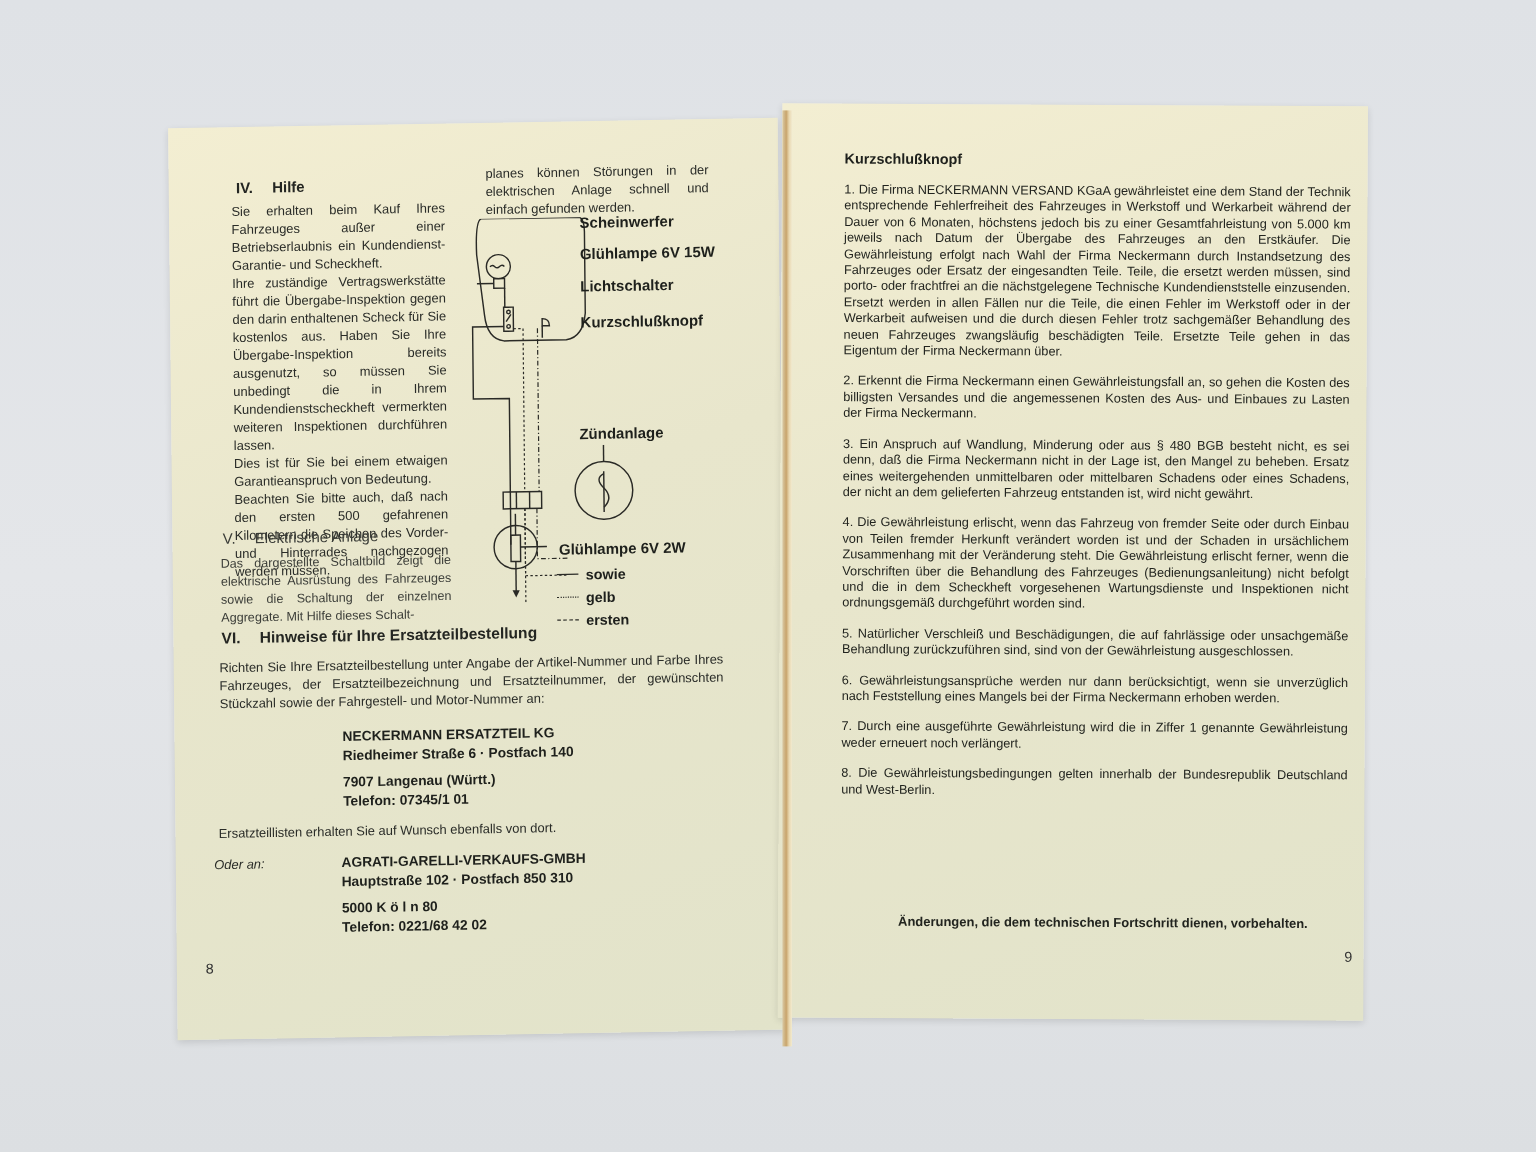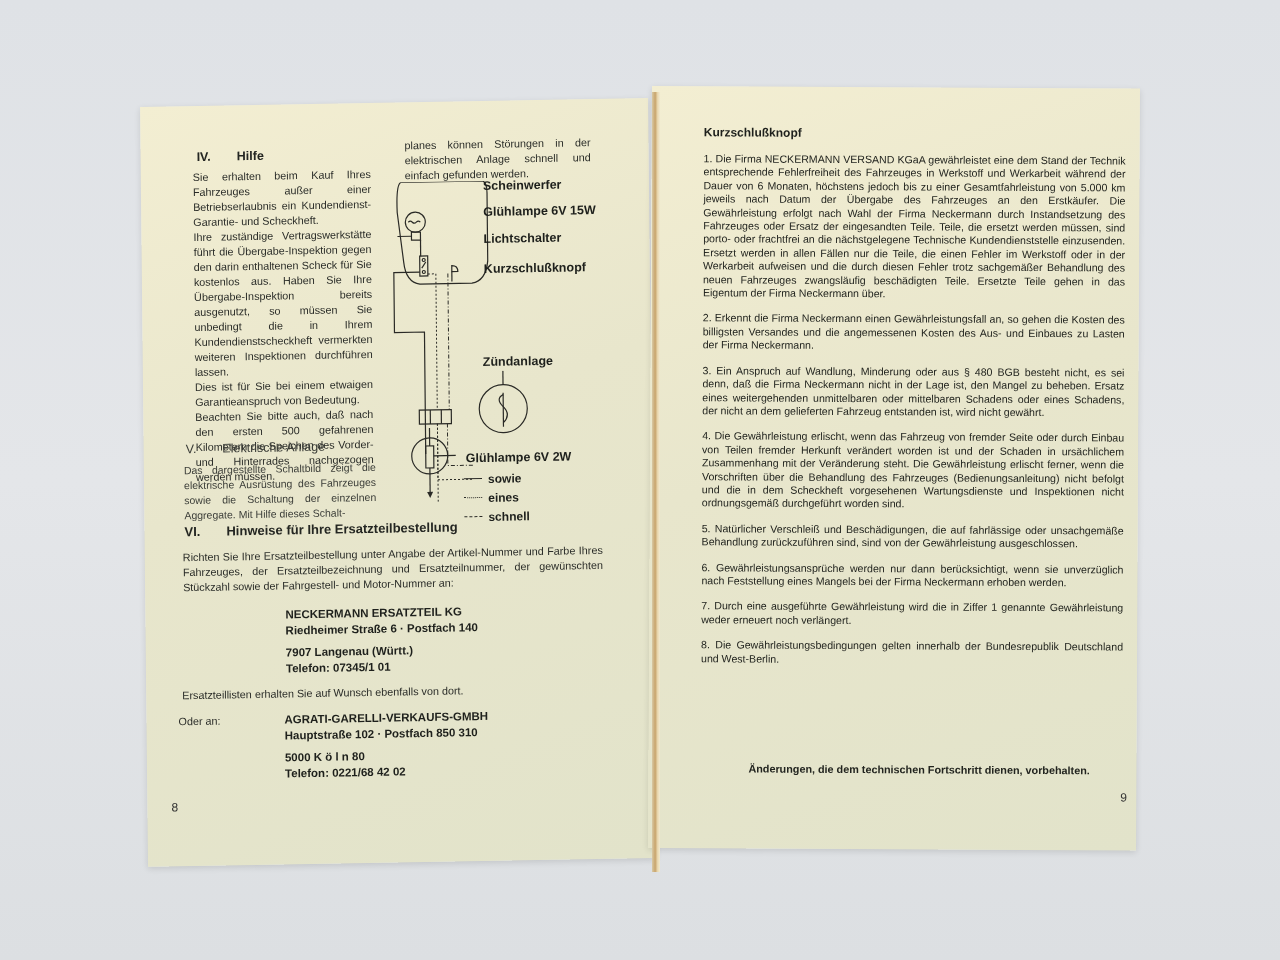--- a/index.html
+++ b/index.html
@@ -31,7 +31,7 @@
   }
   .abs { position:absolute; }
   .h-sec { font-weight:bold; font-size:12.5px; color:#242622; }
-  .h-sec .num { margin-right:26px; }
+  .h-sec .num { margin-right:16px; }
   .body-txt { font-size:10.8px; line-height:15px; color:#2a2c28; text-align:justify; }
   .body-txt p { margin:0; }
   .bold-txt { font-weight:bold; font-size:11.5px; color:#1e201c; line-height:16px; }

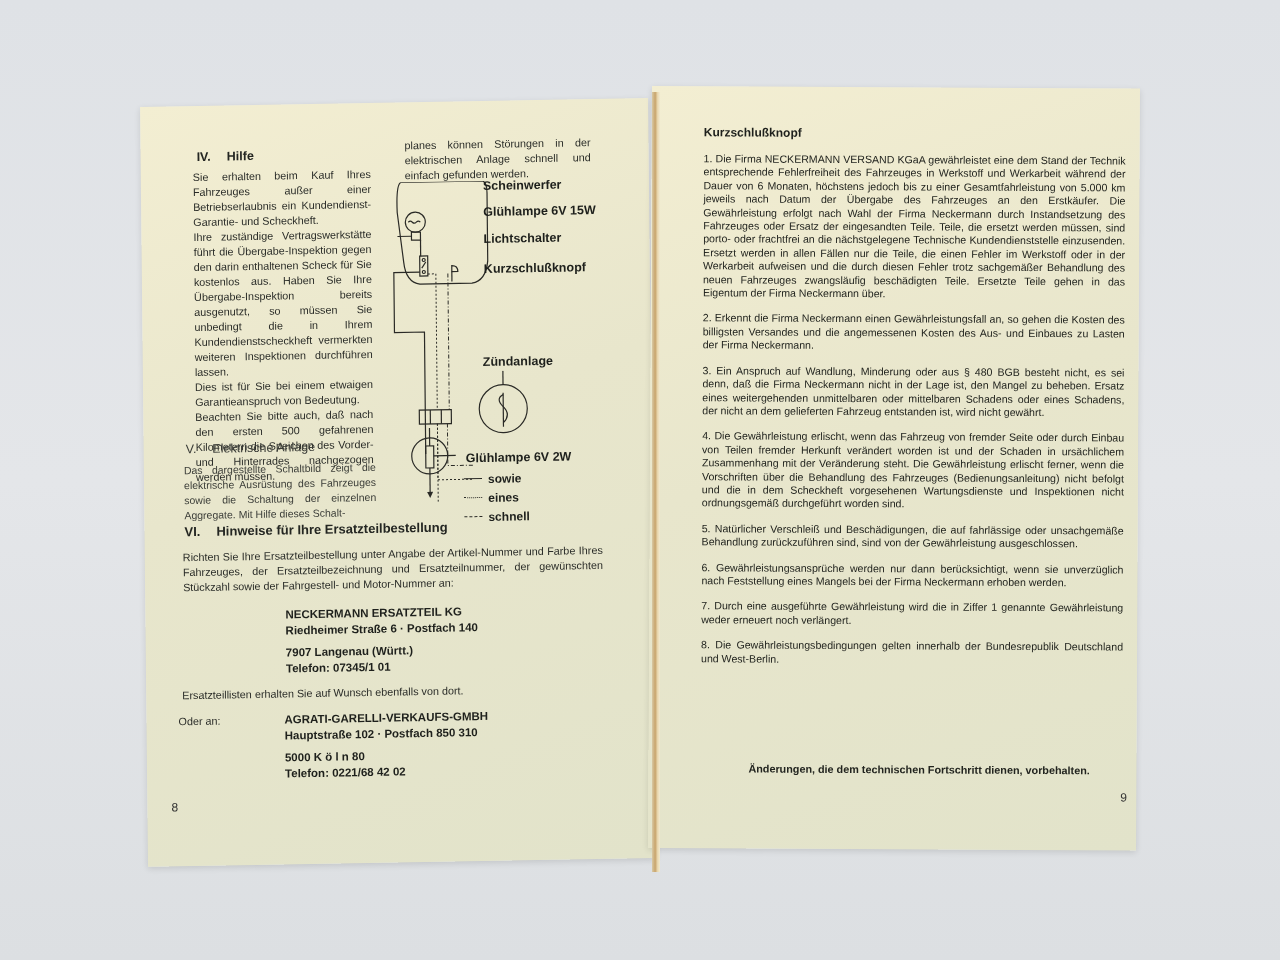--- a/index.html
+++ b/index.html
@@ -134,7 +134,7 @@
     </div>
     <div class="legend-row">
       <span class="legend-line" style="border-top:1.3px dotted #2a2a26;"></span>
-      <span>eines</span>
+      <span>gelb</span>
     </div>
     <div class="legend-row">
       <span class="legend-line" style="border-top:1.3px dashed #2a2a26;"></span>

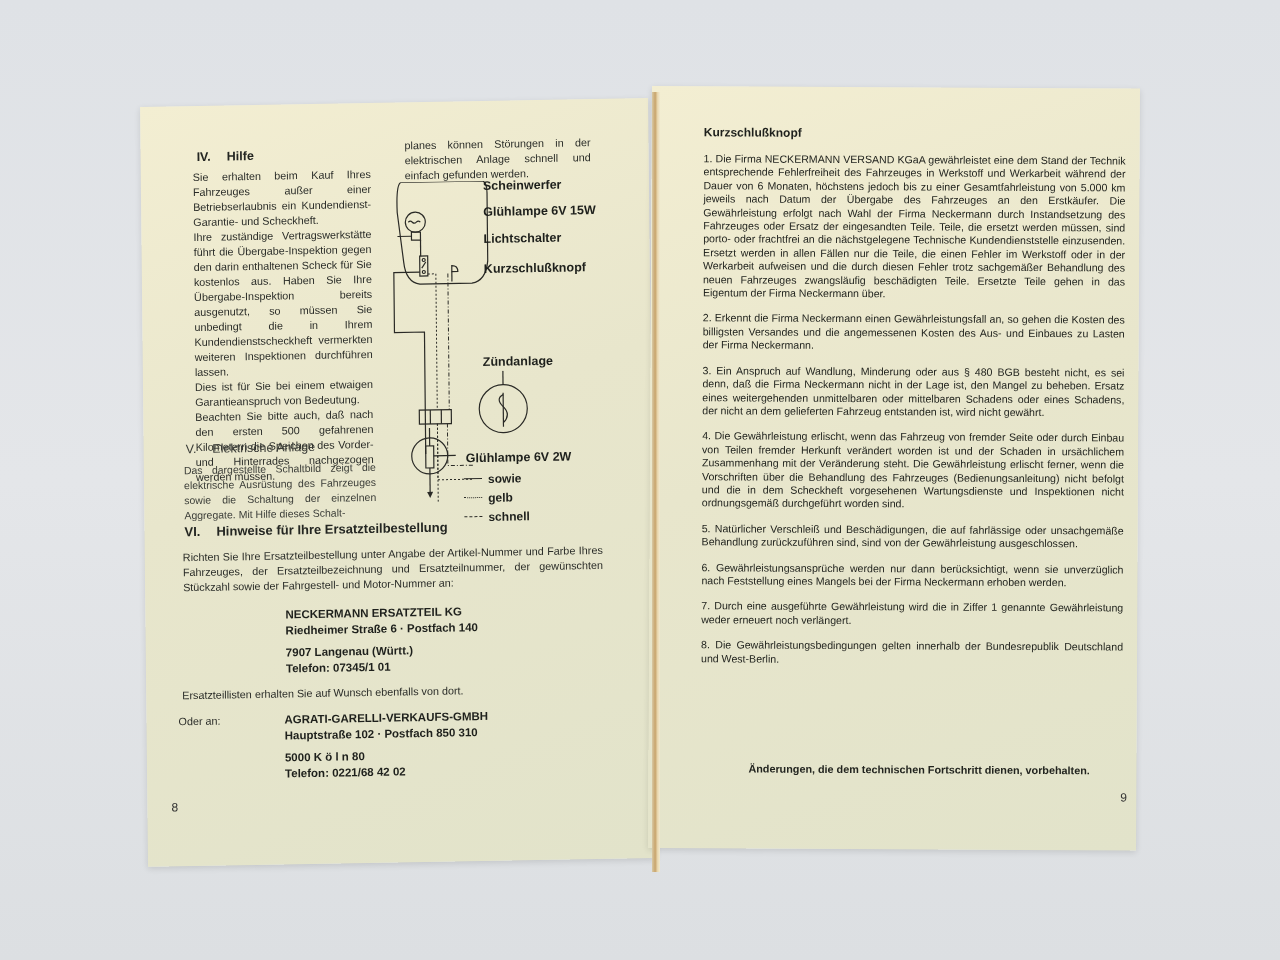--- a/index.html
+++ b/index.html
@@ -138,7 +138,7 @@
     </div>
     <div class="legend-row">
       <span class="legend-line" style="border-top:1.3px dashed #2a2a26;"></span>
-      <span>schnell</span>
+      <span>ersten</span>
     </div>
   </div>
 

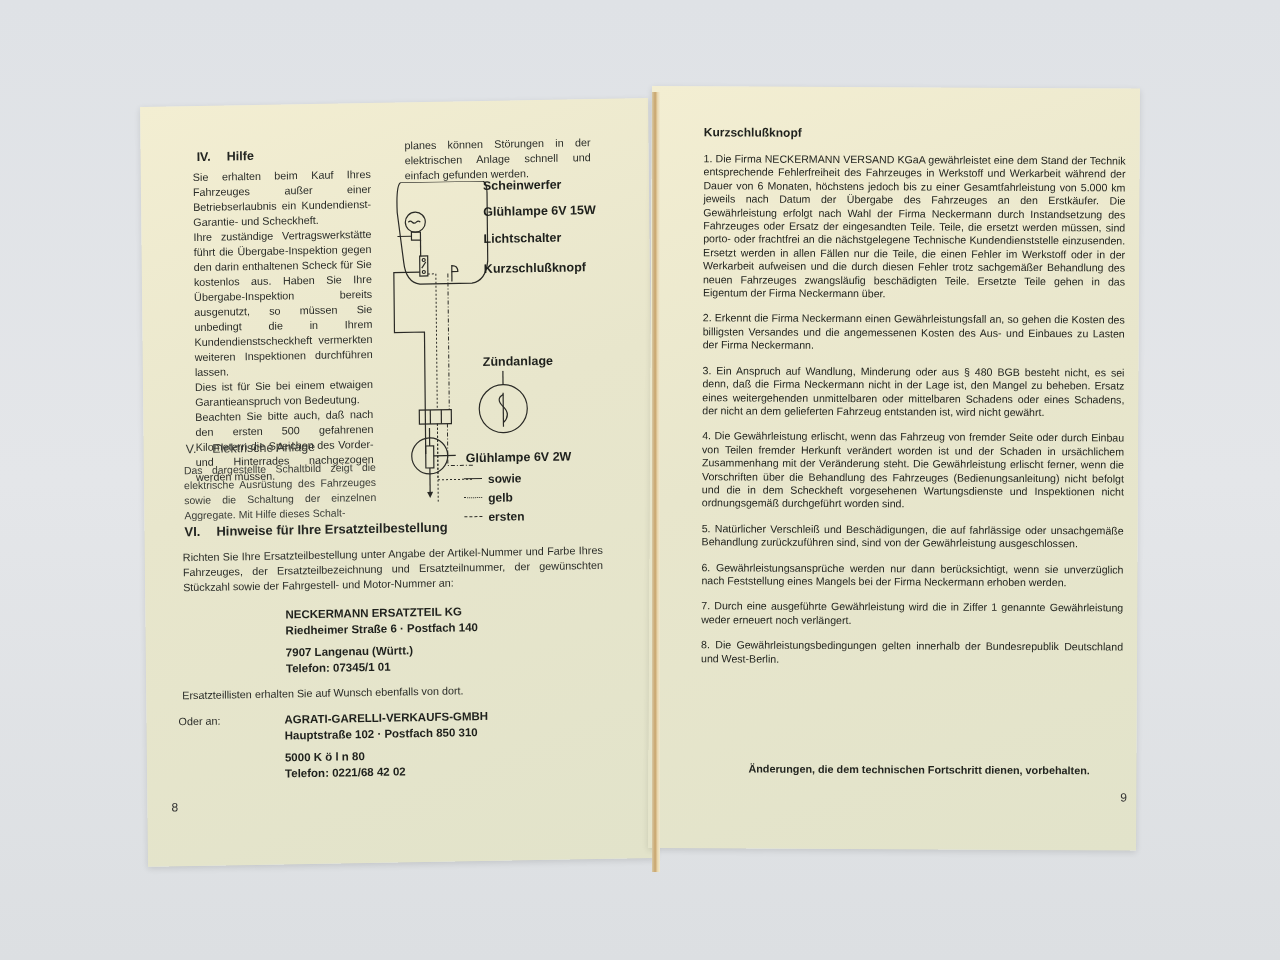--- a/index.html
+++ b/index.html
@@ -157,7 +157,7 @@
 
   <div class="abs body-txt" style="left:36px; top:582px; width:420px;">Ersatzteillisten erhalten Sie auf Wunsch ebenfalls von dort.</div>
 
-  <div class="abs body-txt" style="left:32px; top:608px;">Oder an:</div>
+  <div class="abs body-txt" style="left:32px; top:608px;font-style:italic;">Oder an:</div>
 
   <div class="abs bold-txt" style="left:138px; top:607px;">
     <div>AGRATI-GARELLI-VERKAUFS-GMBH</div>

